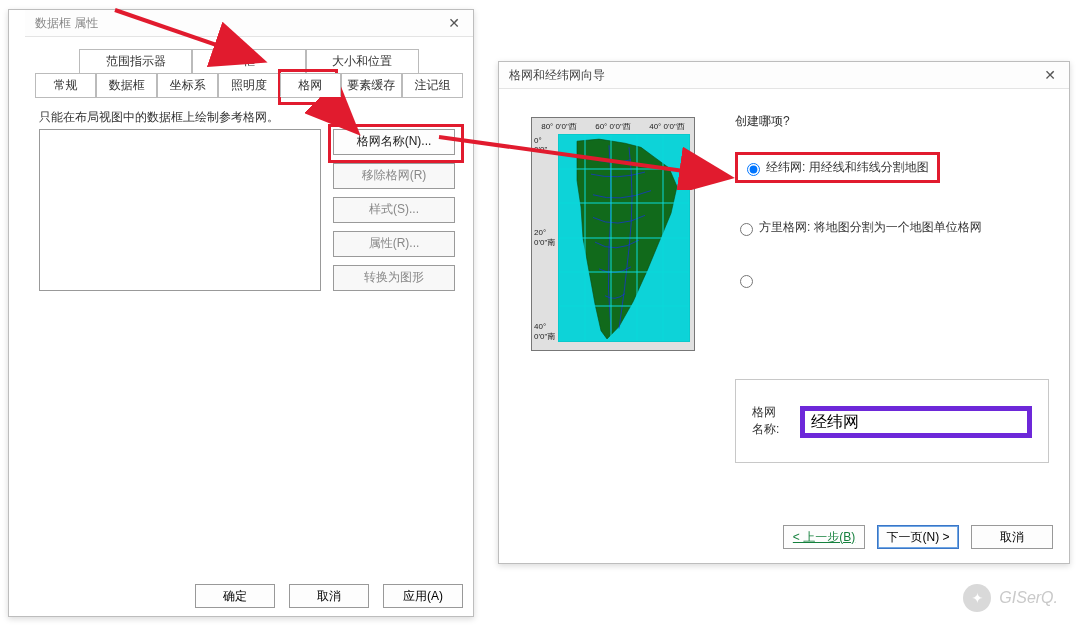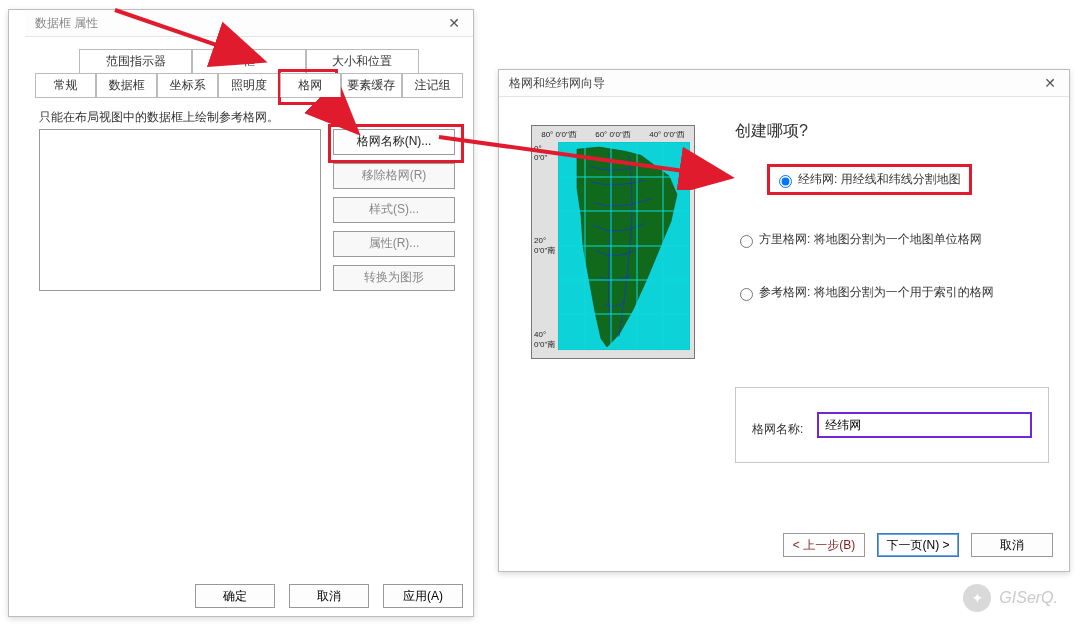--- a/index.html
+++ b/index.html
@@ -105,7 +105,7 @@
   }
 
   
-  #dlg-right { left:498px; top:69px; width:570px; height:501px; }
+  #dlg-right { left:498px; top:61px; width:570px; height:501px; }
   #dlg-right .titlebar { color:#444; }
 
   .wizard-body { position:relative; padding:20px 20px 0 30px; height:410px;}

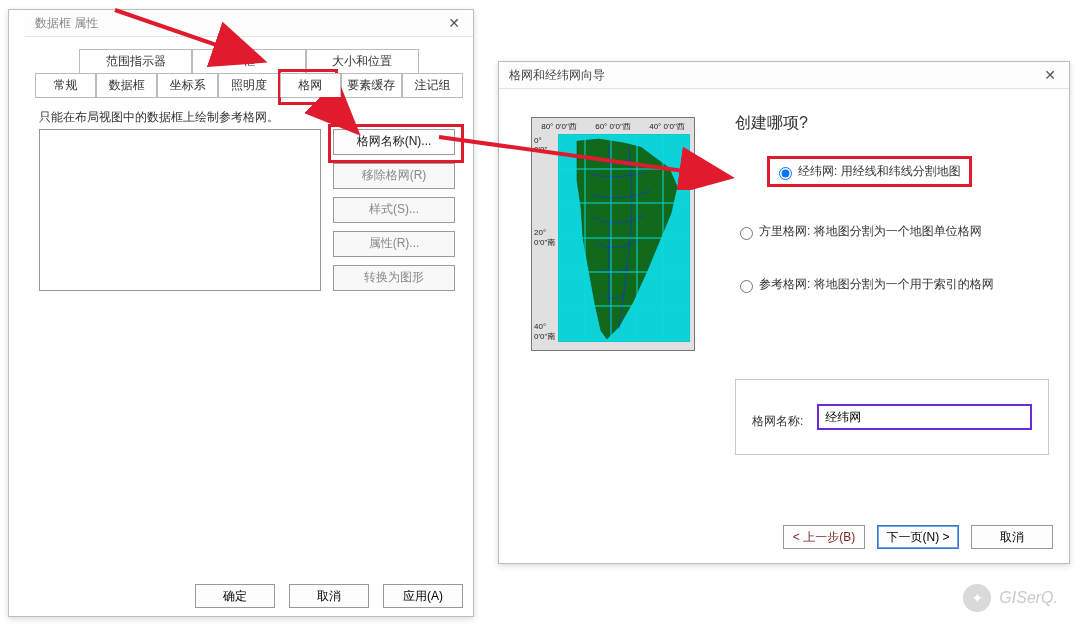--- a/index.html
+++ b/index.html
@@ -136,7 +136,7 @@
   .rivers { stroke:#1724ff; stroke-width:.6; fill:none;}
 
   .right-form { position:absolute; left:236px; top:24px; right:20px;}
-  .q-label { font-size:16px; margin-bottom:22px;}
+  .q-label { font-size:12px; margin-bottom:22px;}
   .radio-row { display:flex; align-items:center; margin-bottom:36px; }
   .radio-row input { margin-right:6px;}
   .radio-highlight {

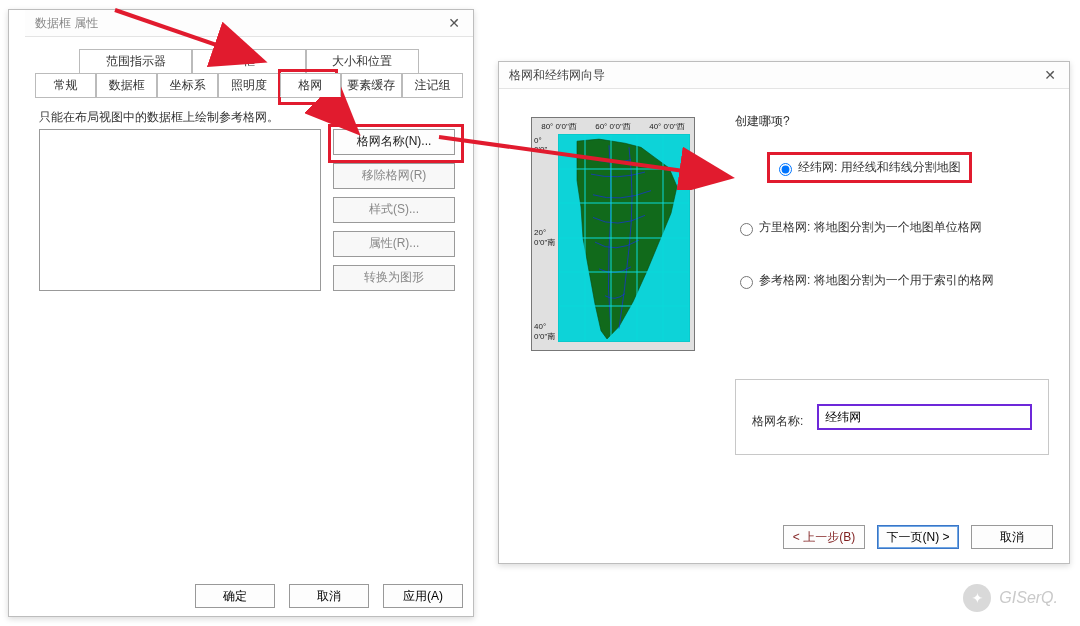--- a/index.html
+++ b/index.html
@@ -144,7 +144,6 @@
     padding:4px 8px 4px 4px;
     display:inline-flex;
     align-items:center;
-    margin-left:32px;
   }
 
   .name-field {

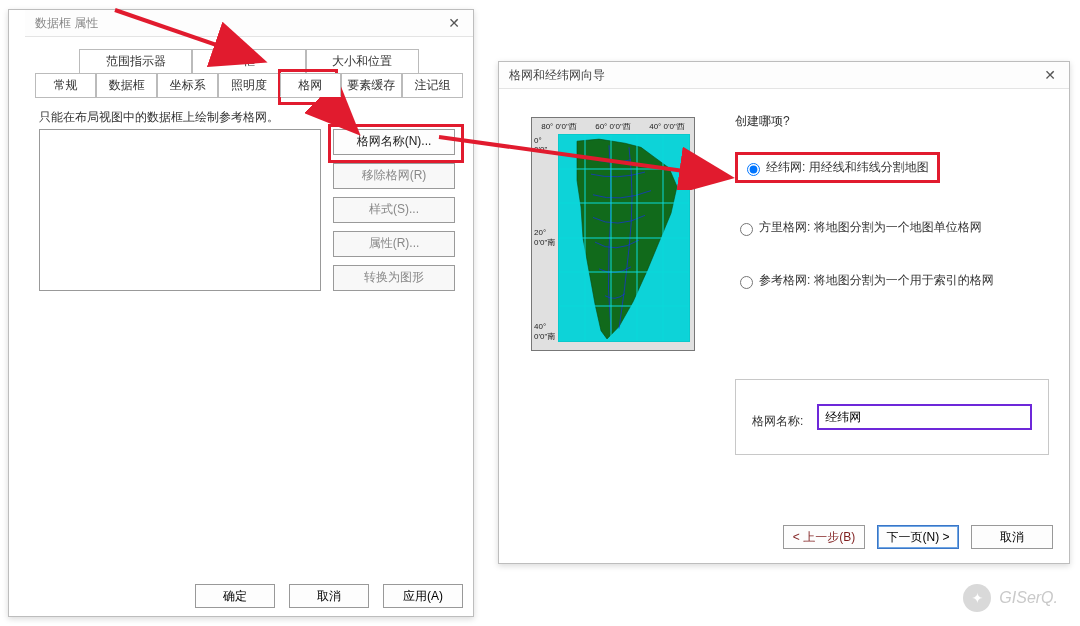--- a/index.html
+++ b/index.html
@@ -300,7 +300,6 @@
 
       <div class="radio-row">
         <input type="radio" style="">
-        <span>参考格网: 将地图分割为一个用于索引的格网</span>
       </div>
     </div>
 

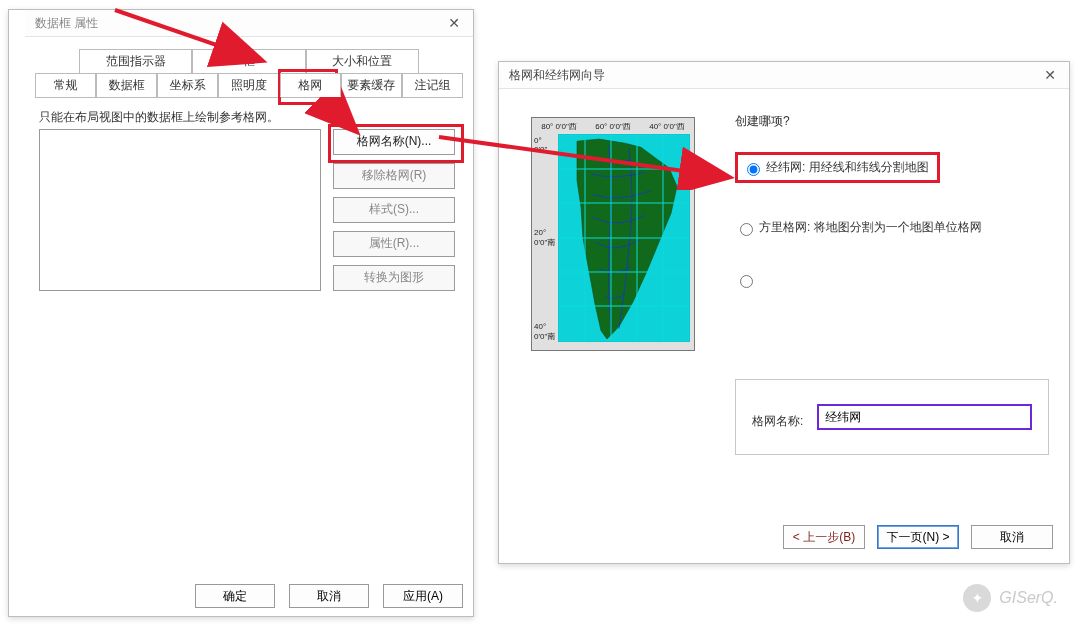--- a/index.html
+++ b/index.html
@@ -153,7 +153,7 @@
     display:flex; align-items:flex-end; gap:14px;
   }
   .name-field input {
-    flex:1; height:22px; border:2px solid #6d28d9; padding:0 6px; font-size:12px;
+    flex:1; height:22px; border:5px solid #6d28d9; padding:0 6px; font-size:16px;font-family:Liberation Mono, monospace;
   }
 
   .wiz-bottom {

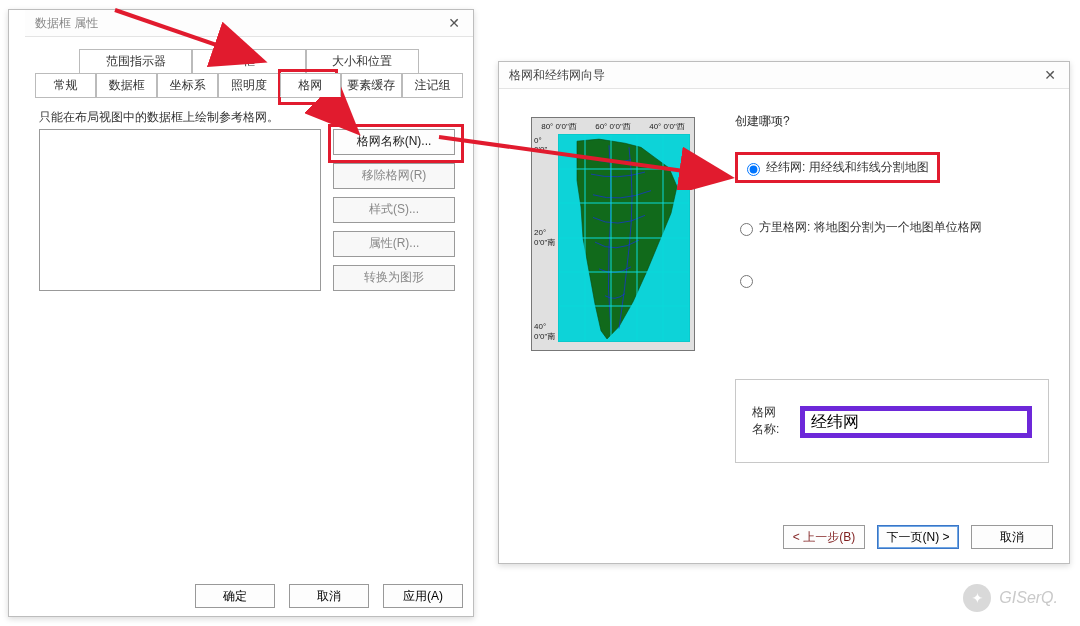--- a/index.html
+++ b/index.html
@@ -164,7 +164,7 @@
     border:1px solid #999; background:#fdfdfd;
   }
   .wiz-bottom button.primary { border:1px solid #3a76c7; box-shadow:0 0 0 1px #6ea6e4 inset;}
-  .wiz-bottom button:disabled { color:#7f1d1d;}
+  .wiz-bottom button:disabled { color:#15803d;text-decoration:underline;}
 
   
   svg.arrow { position:absolute; pointer-events:none; }

